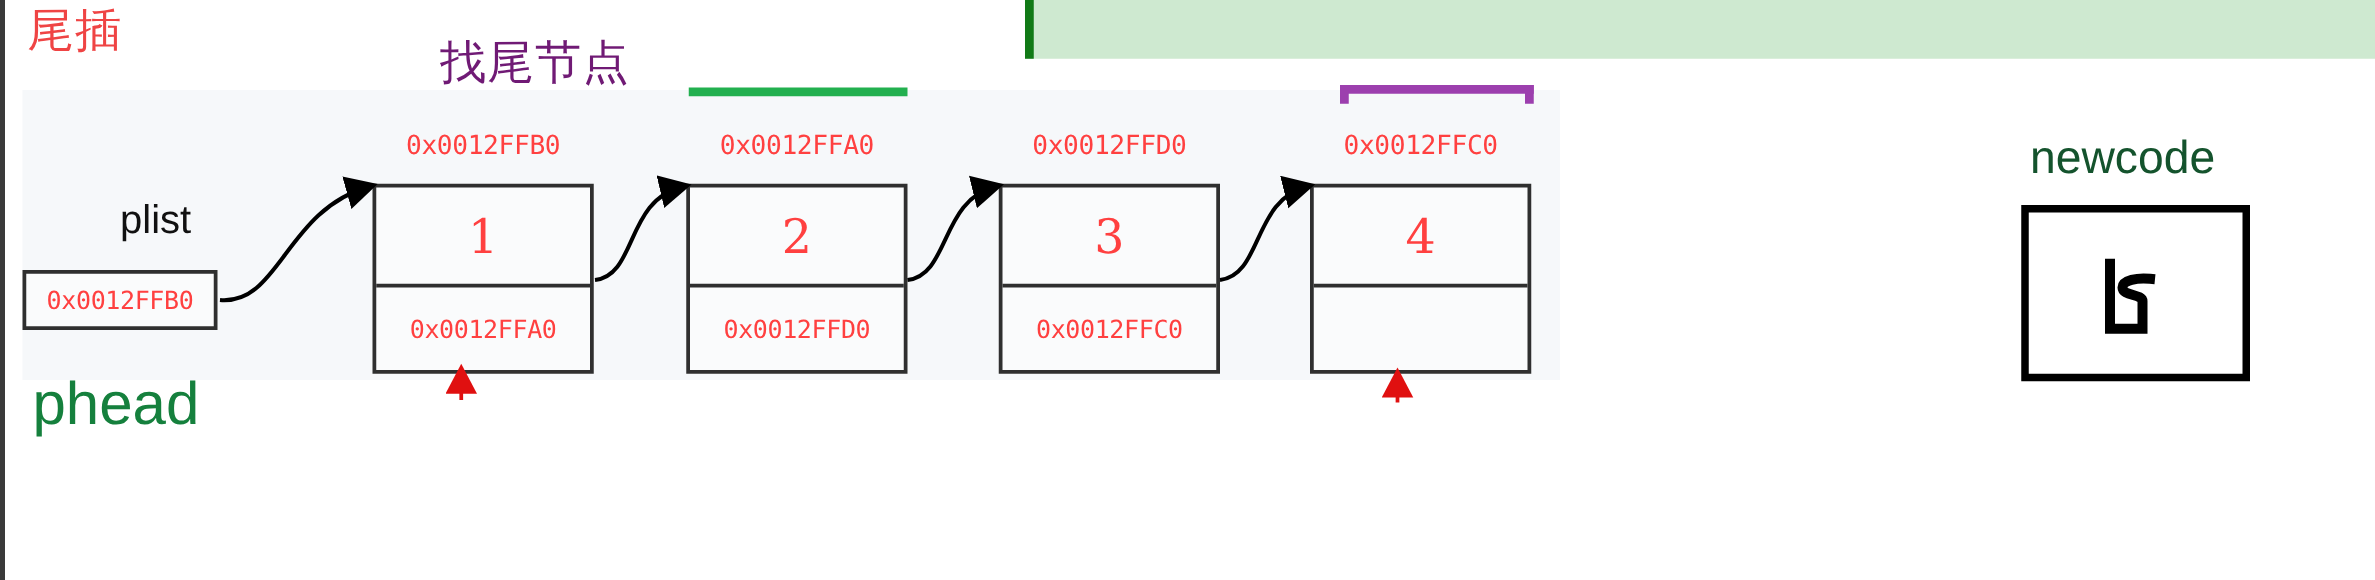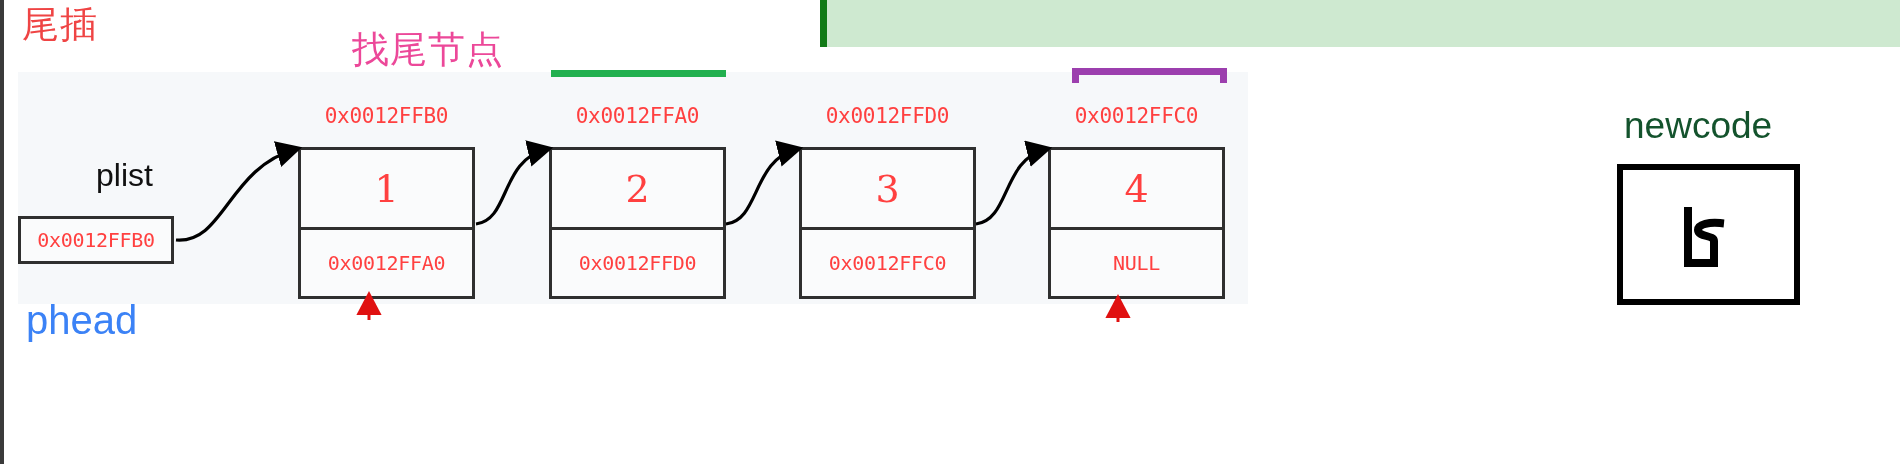--- a/index.html
+++ b/index.html
@@ -36,7 +36,7 @@
   }
   .h-zhaowei{
     position:absolute;left:352px;top:31px;
-    font-size:37px;color:#ec4899;line-height:1;letter-spacing:1px;
+    font-size:37px;color:#701a75;line-height:1;letter-spacing:1px;
   }
   .h-phead{
     position:absolute;left:26px;top:300px;

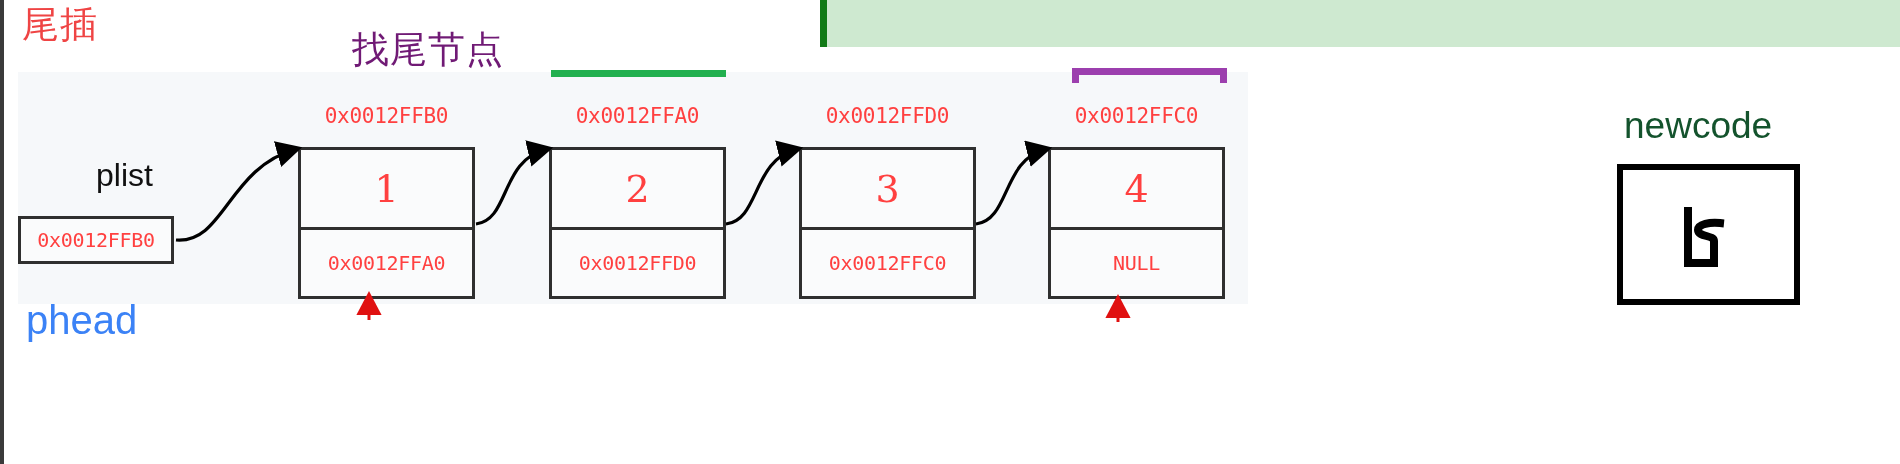--- a/index.html
+++ b/index.html
@@ -163,7 +163,6 @@
 </div>
 <div class="node" id="node3">
   <div class="val">4</div>
-  <div class="nxt">NULL</div>
 </div>
 
 <svg class="arrows" viewBox="0 0 1900 464">

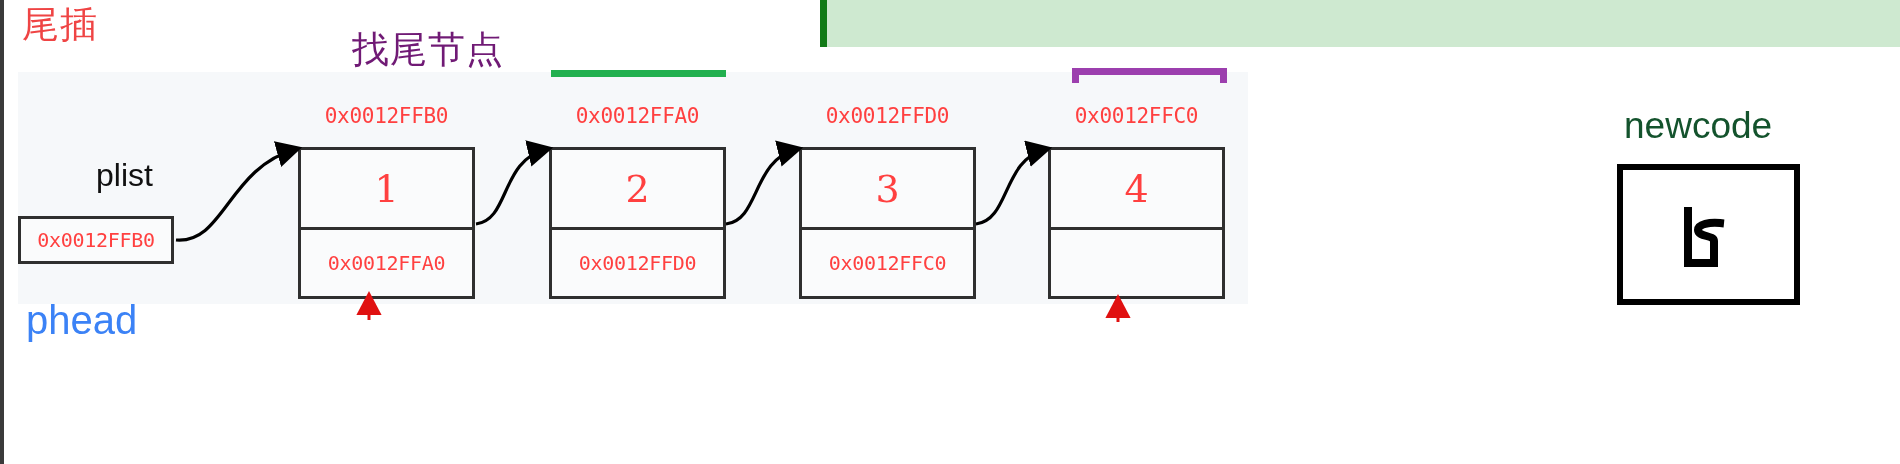--- a/index.html
+++ b/index.html
@@ -40,7 +40,7 @@
   }
   .h-phead{
     position:absolute;left:26px;top:300px;
-    font-size:40px;color:#3b82f6;line-height:1;
+    font-size:48px;color:#15803d;line-height:1;
   }
   
   .ul-green{

